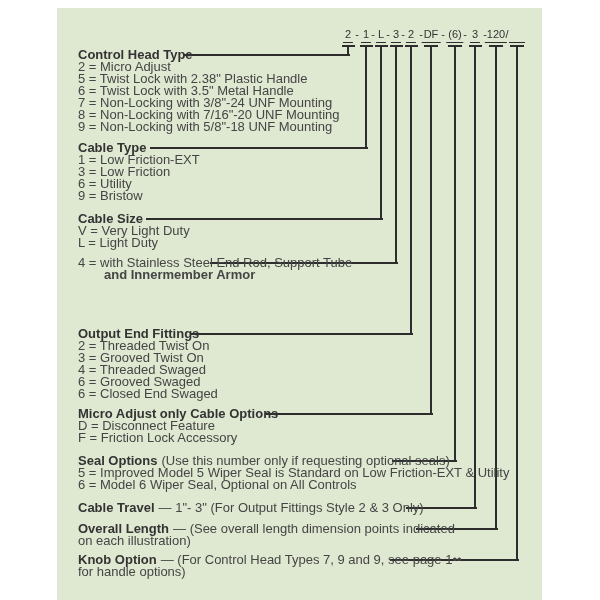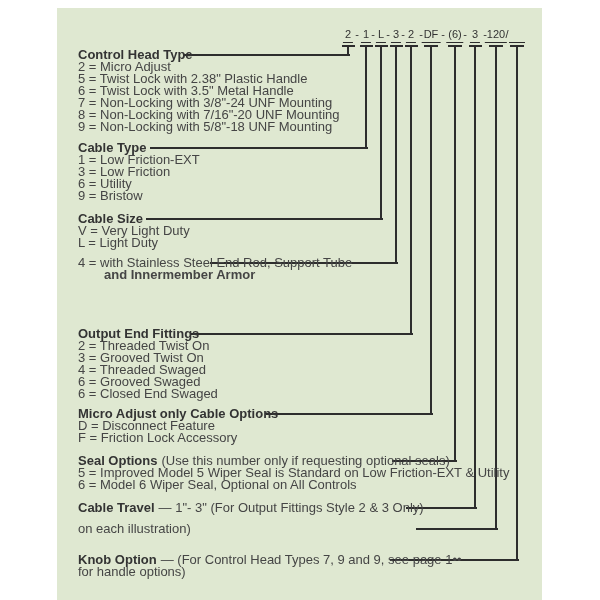--- a/index.html
+++ b/index.html
@@ -163,6 +163,9 @@
 </div>
 
 <div class="section" style="top:523px">
+  <div>
+    <span class="heading">Overall Length</span><span class="after">— (See overall length dimension points indicated</span>
+  </div>
   <div class="item">on each illustration)</div>
 </div>
 

